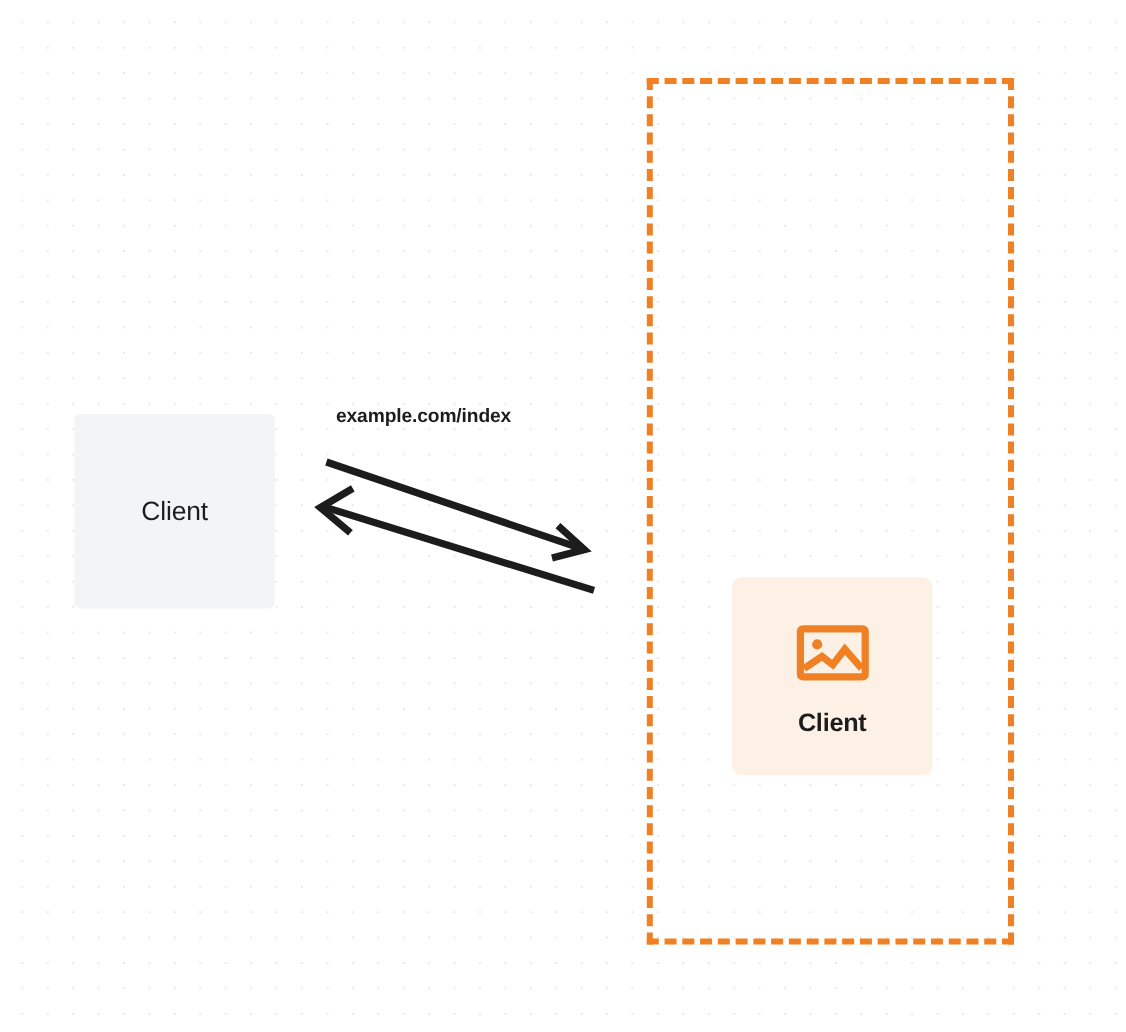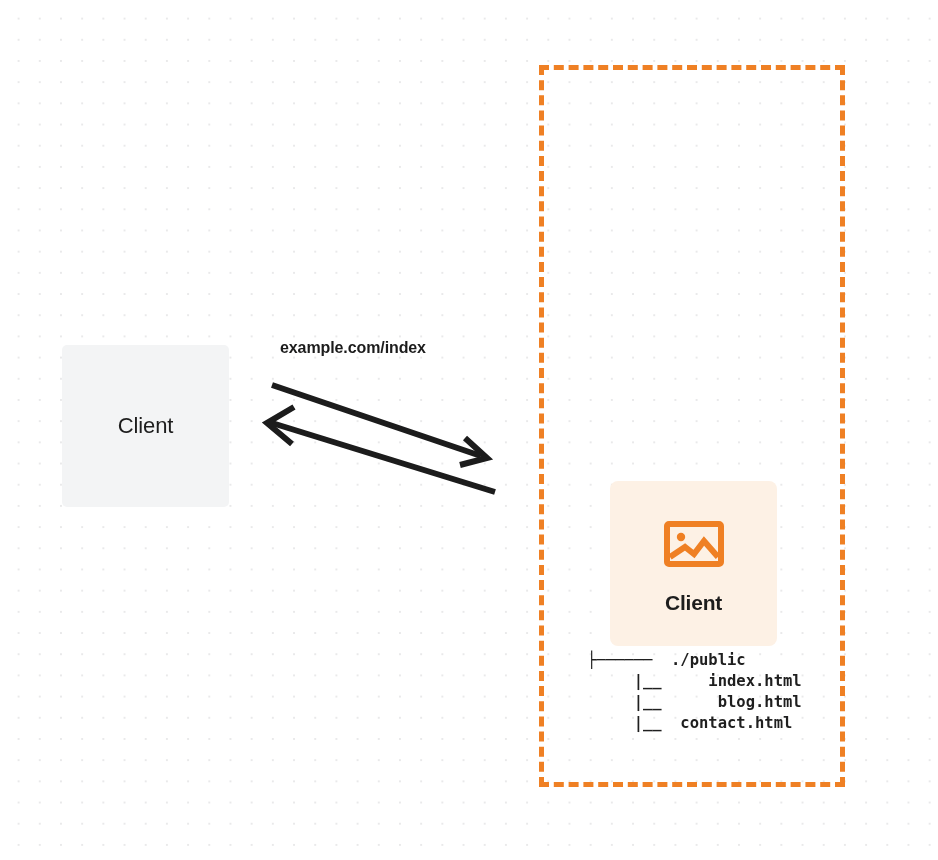--- a/index.html
+++ b/index.html
@@ -173,10 +173,6 @@
     <div class="card-label">Client</div>
   </div>
 
-  <div class="file-tree"><span>├──────  ./public</span>
-<span>     |__     index.html</span>
-<span>     |__      blog.html</span>
-<span>     |__  contact.html</span></div>
 
 </div>
 

